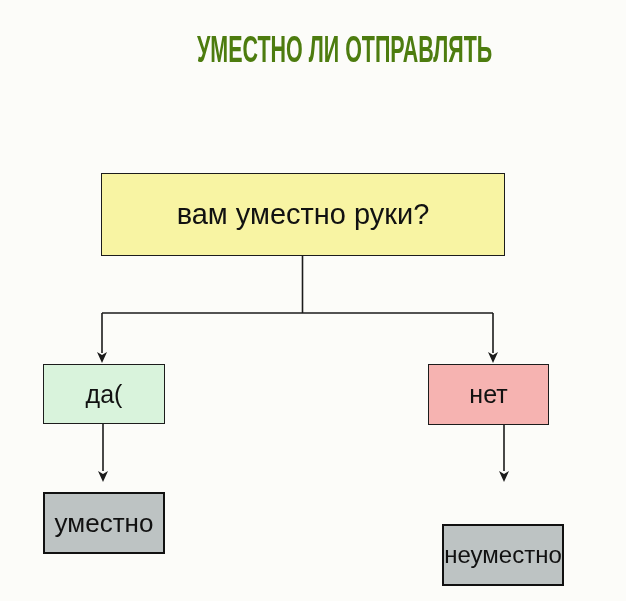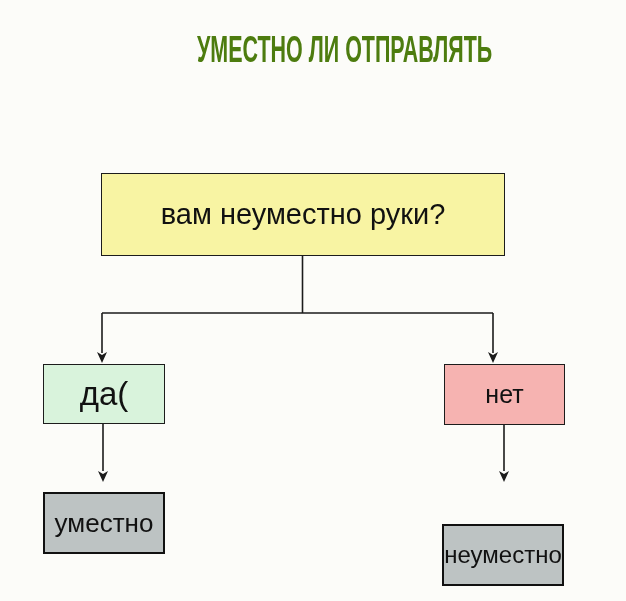--- a/index.html
+++ b/index.html
@@ -94,7 +94,7 @@
   </svg>
 
   <div class="node node-question" style="background-color: rgb(248, 244, 163);">
-    <span>вам неуместно руки?</span>
+    <span>вам уместно руки?</span>
   </div>
 
   <div class="node node-yes" style="background-color: rgb(217, 243, 220);">

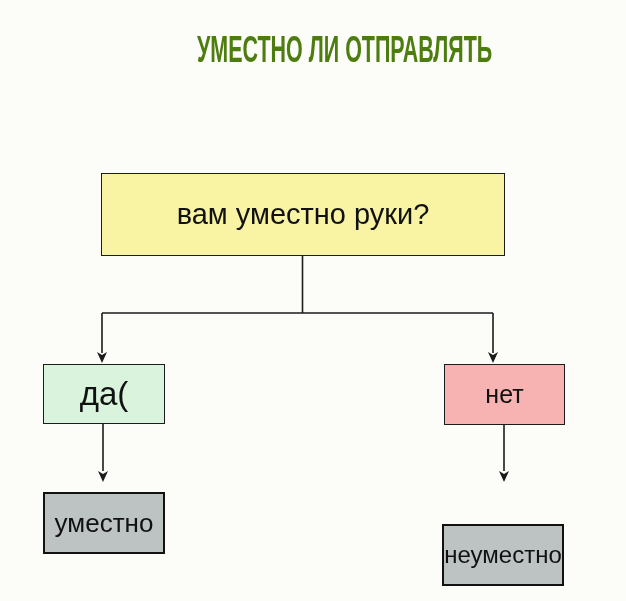--- a/index.html
+++ b/index.html
@@ -42,7 +42,7 @@
   .node-yes{
     left:43px;top:364px;width:122px;height:60px;
     border:1px solid #1c1c1c;
-    font-size:33px;
+    font-size:25px;
   }
   .node-no{
     left:444px;top:364px;width:121px;height:61px;

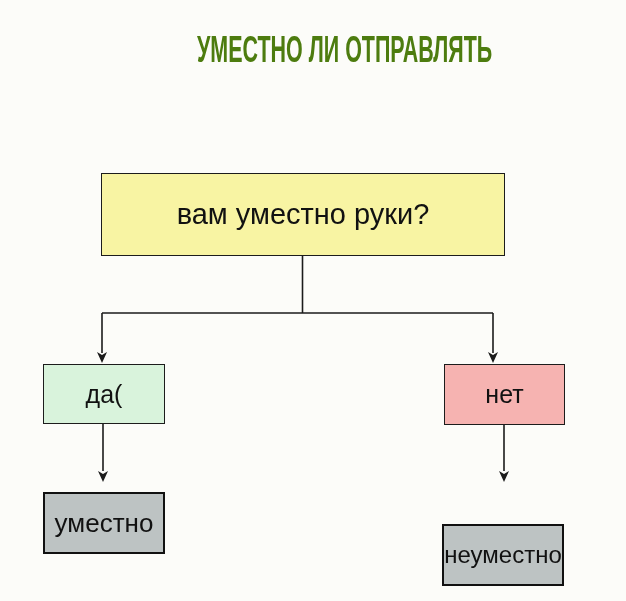--- a/index.html
+++ b/index.html
@@ -45,7 +45,7 @@
     font-size:25px;
   }
   .node-no{
-    left:444px;top:364px;width:121px;height:61px;
+    left:428px;top:364px;width:121px;height:61px;
     border:1px solid #1c1c1c;
     font-size:25px;
   }

